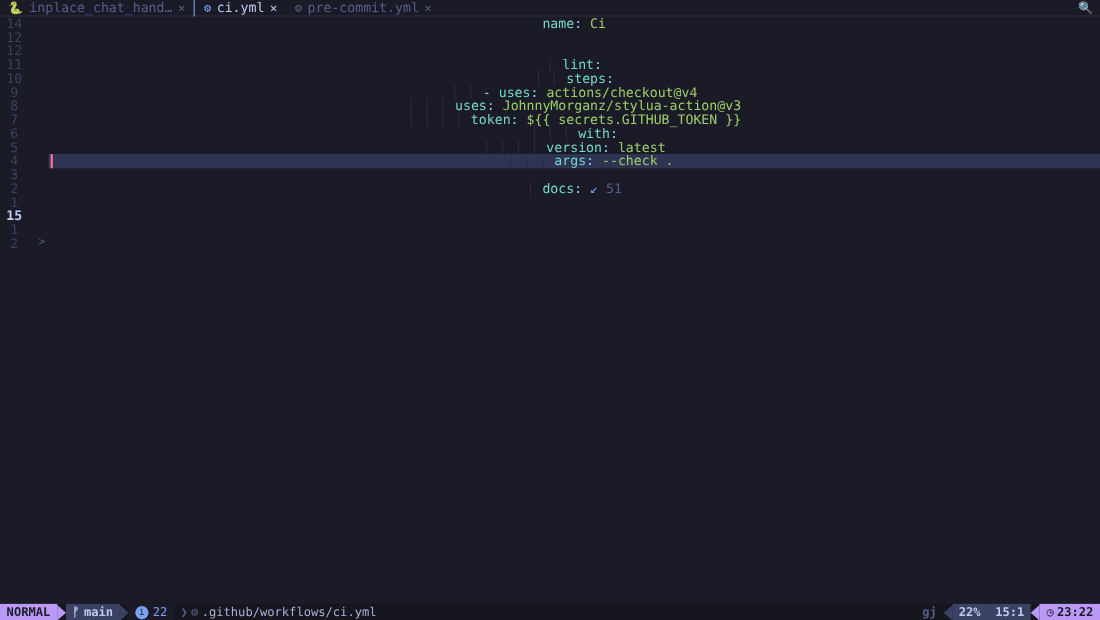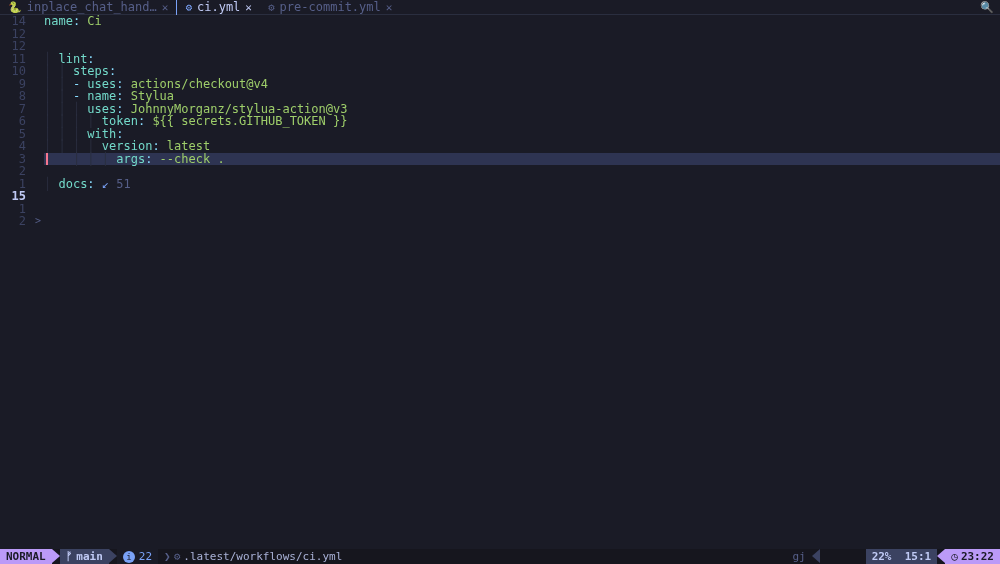--- a/index.html
+++ b/index.html
@@ -49,7 +49,7 @@
   }
   .gutter {
     width: 32px;
-    text-align: right;
+    text-align: center;
     padding-right: 6px;
     color: #3b4261;
     user-select: none;

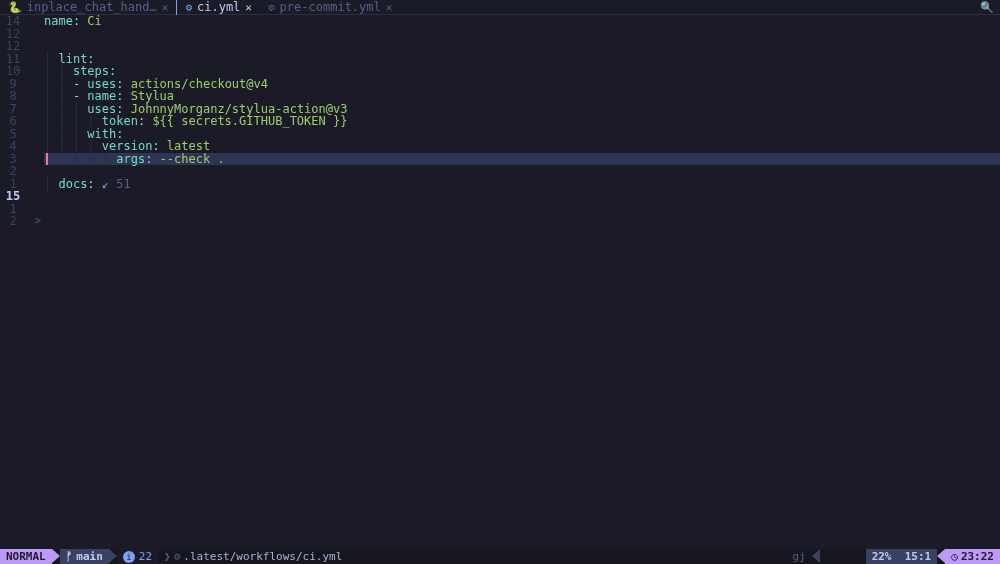--- a/index.html
+++ b/index.html
@@ -72,6 +72,7 @@
     line-height: 12.5px;
     white-space: pre;
     position: relative;
+    text-align: center;
   }
   .line.hl {
     background: #2e3452;

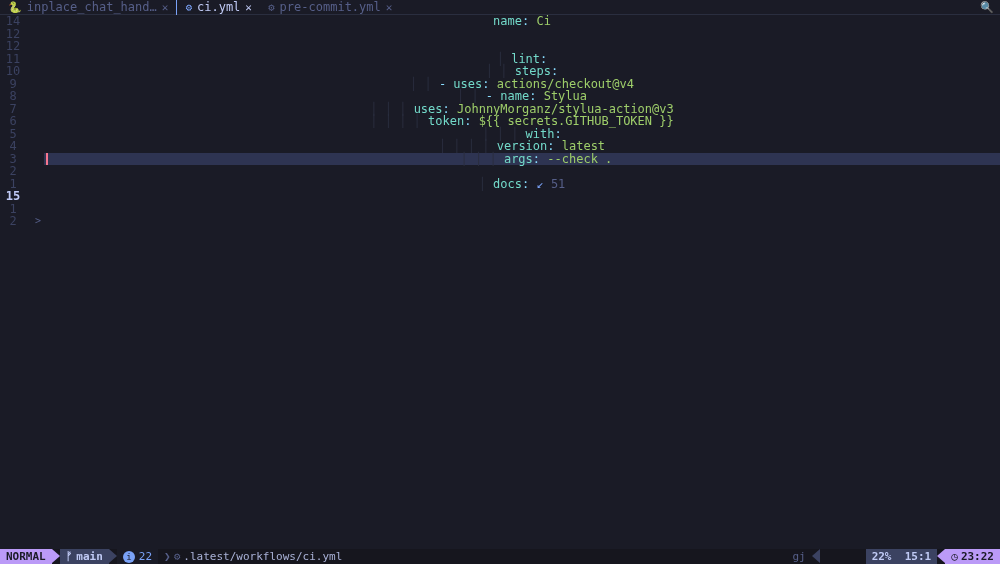--- a/index.html
+++ b/index.html
@@ -196,7 +196,6 @@
       <div class="line"><span class="indent">│ </span><span class="key">lint</span><span class="punct">:</span></div>
       <div class="line"><span class="indent">│ │ </span><span class="key">steps</span><span class="punct">:</span></div>
       <div class="line"><span class="indent">│ │ </span><span class="punct">- </span><span class="key">uses</span><span class="punct">: </span><span class="str">actions/checkout@v4</span></div>
-      <div class="line"><span class="indent">│ │ </span><span class="punct">- </span><span class="key">name</span><span class="punct">: </span><span class="str">Stylua</span></div>
       <div class="line"><span class="indent">│ │ │ </span><span class="key">uses</span><span class="punct">: </span><span class="str">JohnnyMorganz/stylua-action@v3</span></div>
       <div class="line"><span class="indent">│ │ │ │ </span><span class="key">token</span><span class="punct">: </span><span class="str">${{ secrets.GITHUB_TOKEN }}</span></div>
       <div class="line"><span class="indent">│ │ │ </span><span class="key">with</span><span class="punct">:</span></div>

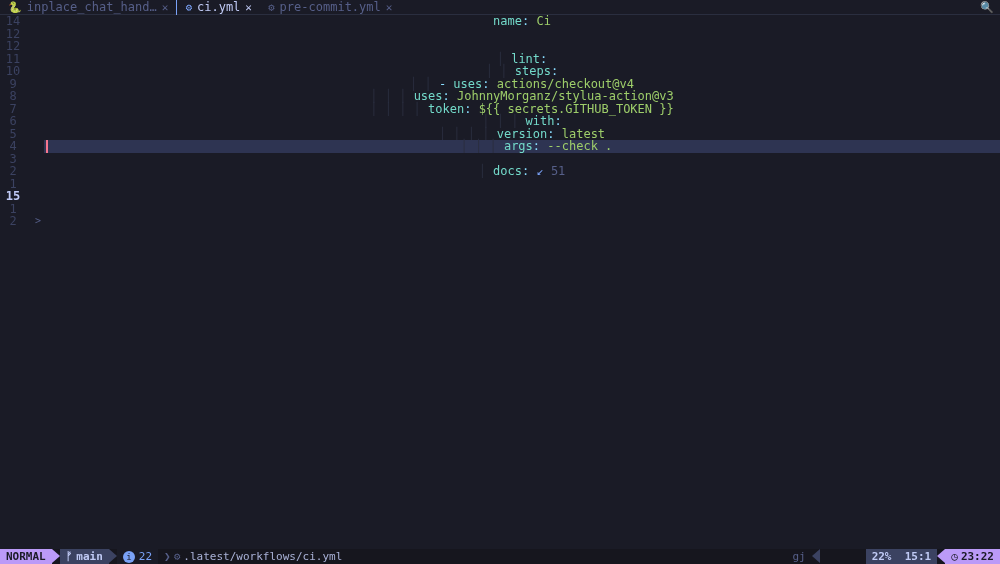--- a/index.html
+++ b/index.html
@@ -101,6 +101,7 @@
     height: 15px;
     background: #16161e;
     display: flex;
+    align-items: center;
     font-size: 11px;
     font-weight: bold;
   }

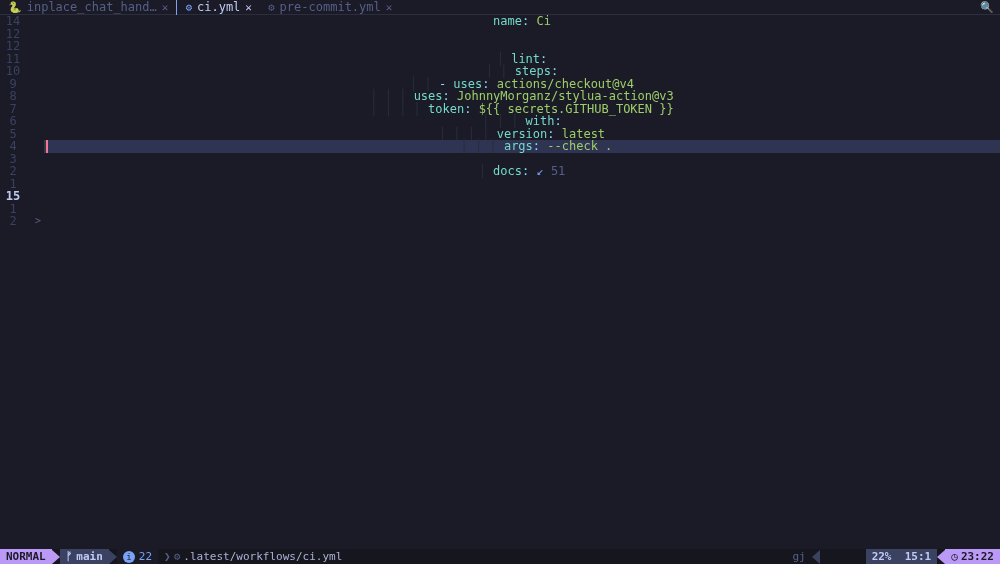--- a/index.html
+++ b/index.html
@@ -222,7 +222,7 @@
   <div class="seg path">
     <span style="color:#565f89">❯</span>
     <span style="color:#565f89">⚙</span>
-    <span>.latest/workflows/ci.yml</span>
+    <span>.github/workflows/ci.yml</span>
   </div>
   <div class="spacer"></div>
   <div class="seg right">gj</div>

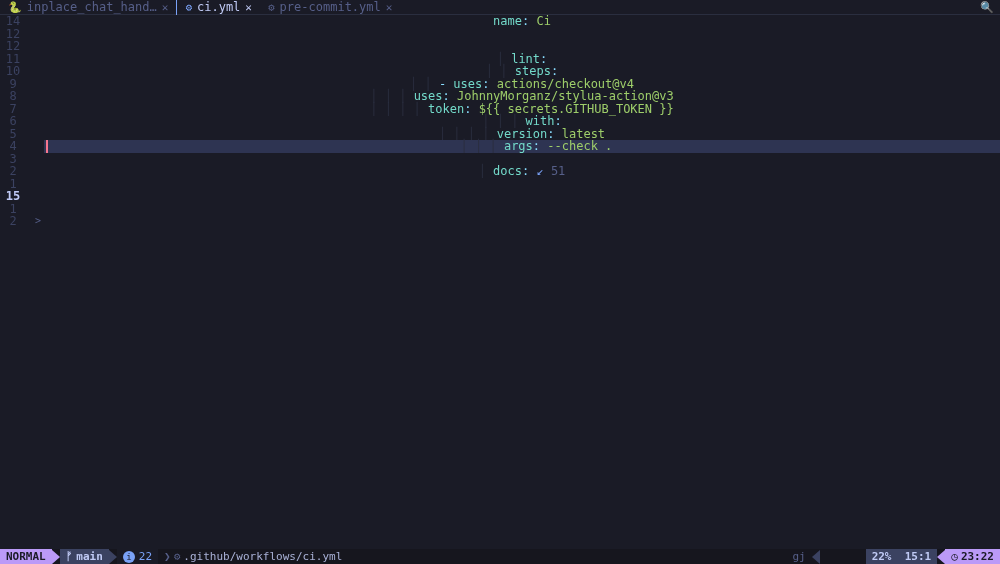--- a/index.html
+++ b/index.html
@@ -112,7 +112,7 @@
   .seg.diag { background: #1a1b26; color: #7aa2f7; gap: 4px; font-weight: normal; }
   .seg.path { color: #a9b1d6; font-weight: normal; gap: 3px; }
   .spacer { flex: 1; }
-  .seg.right { color: #565f89; font-weight: normal; }
+  .seg.right { color: #565f89; font-weight: bold; }
   .seg.pct { background: #3b4261; color: #c0caf5; margin-left: 46px; }
   .seg.time { background: #bb9af7; color: #1a1b26; gap: 3px; }
   .sep-l { width: 0; height: 0; border-top: 7.5px solid transparent; border-bottom: 7.5px solid transparent; }

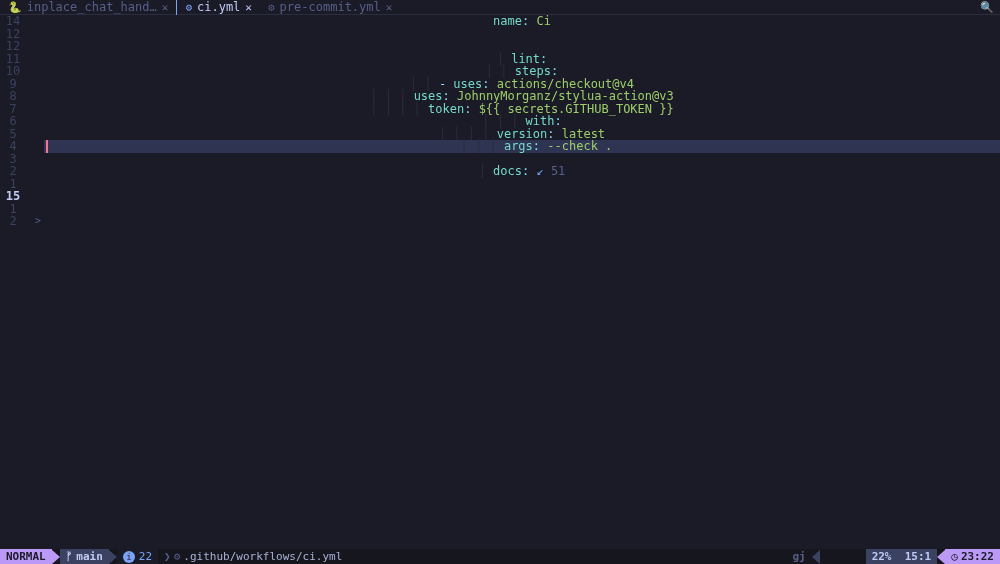--- a/index.html
+++ b/index.html
@@ -113,7 +113,7 @@
   .seg.path { color: #a9b1d6; font-weight: normal; gap: 3px; }
   .spacer { flex: 1; }
   .seg.right { color: #565f89; font-weight: bold; }
-  .seg.pct { background: #3b4261; color: #c0caf5; margin-left: 46px; }
+  .seg.pct { background: #3b4261; color: #c0caf5; }
   .seg.time { background: #bb9af7; color: #1a1b26; gap: 3px; }
   .sep-l { width: 0; height: 0; border-top: 7.5px solid transparent; border-bottom: 7.5px solid transparent; }
   .diag-circle {

